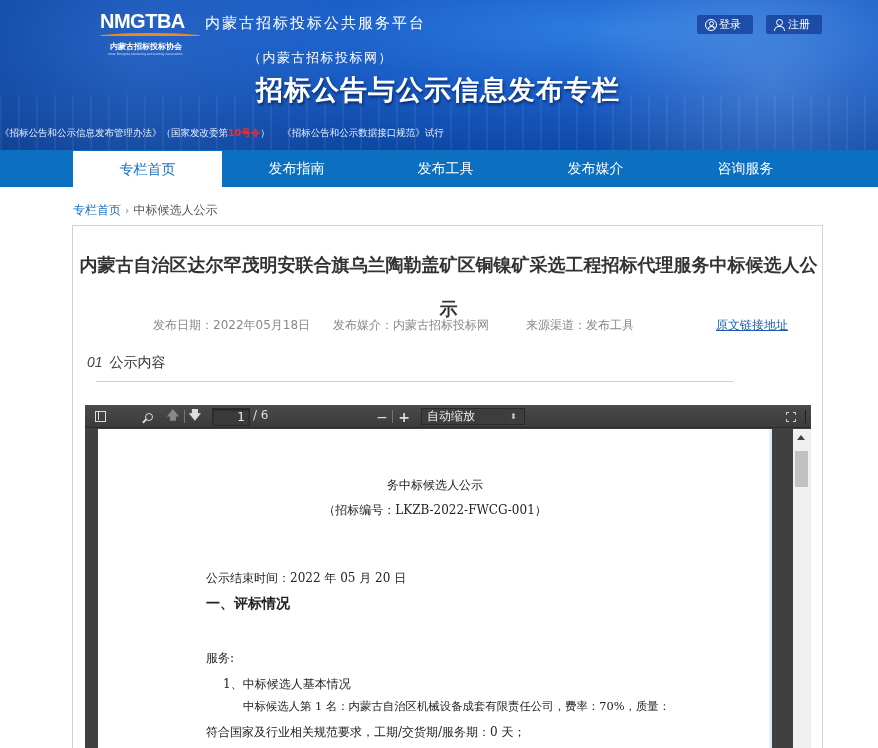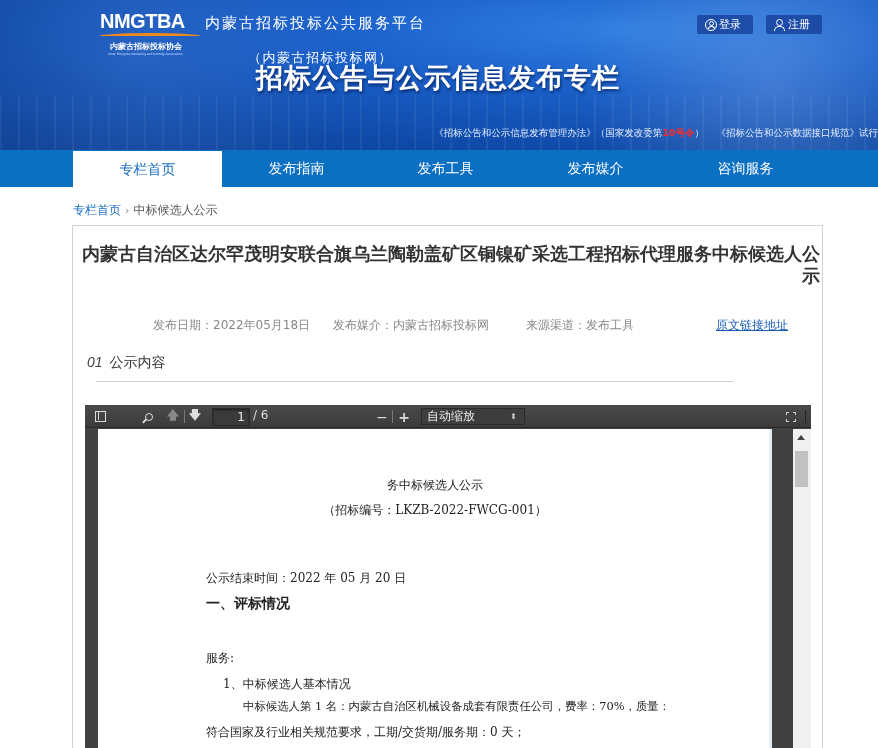--- a/index.html
+++ b/index.html
@@ -41,7 +41,7 @@
   .icon-user-add::before { content: ""; position: absolute; left: 2px; top: 0; width: 5px; height: 5px; border: 1.3px solid #fff; border-radius: 50%; }
   .icon-user-add::after { content: ""; position: absolute; left: 0; top: 7px; width: 9px; height: 4px; border: 1.3px solid #fff; border-bottom: none; border-radius: 5px 5px 0 0; }
   .banner-title {
-    position: absolute; left: 0; width: 876px; top: 60px; text-align: center;
+    position: absolute; left: 0; width: 876px; top: 72px; text-align: center;
     font-size: 27px; color: #fff; font-weight: bold; letter-spacing: 1px; z-index: 2;
     text-shadow: 1px 2px 3px rgba(0,20,70,0.7);
   }

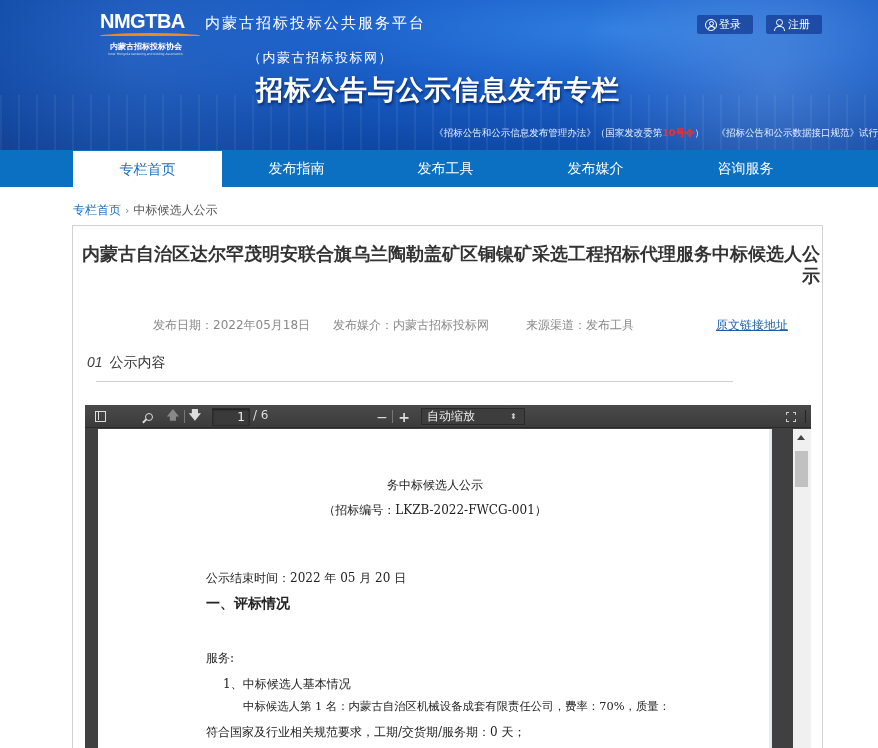--- a/index.html
+++ b/index.html
@@ -45,7 +45,7 @@
     font-size: 27px; color: #fff; font-weight: bold; letter-spacing: 1px; z-index: 2;
     text-shadow: 1px 2px 3px rgba(0,20,70,0.7);
   }
-  .notice-line { position: absolute; left: 0; width: 878px; top: 127px; text-align: right; font-size: 9.5px; color: #e6efff; z-index: 2; white-space: nowrap; }
+  .notice-line { position: absolute; left: 0; width: 878px; top: 127px; text-align: left; font-size: 9.5px; color: #e6efff; z-index: 2; white-space: nowrap; }
   .notice-line .red { color: #ff2a2a; font-weight: bold; }
 
   

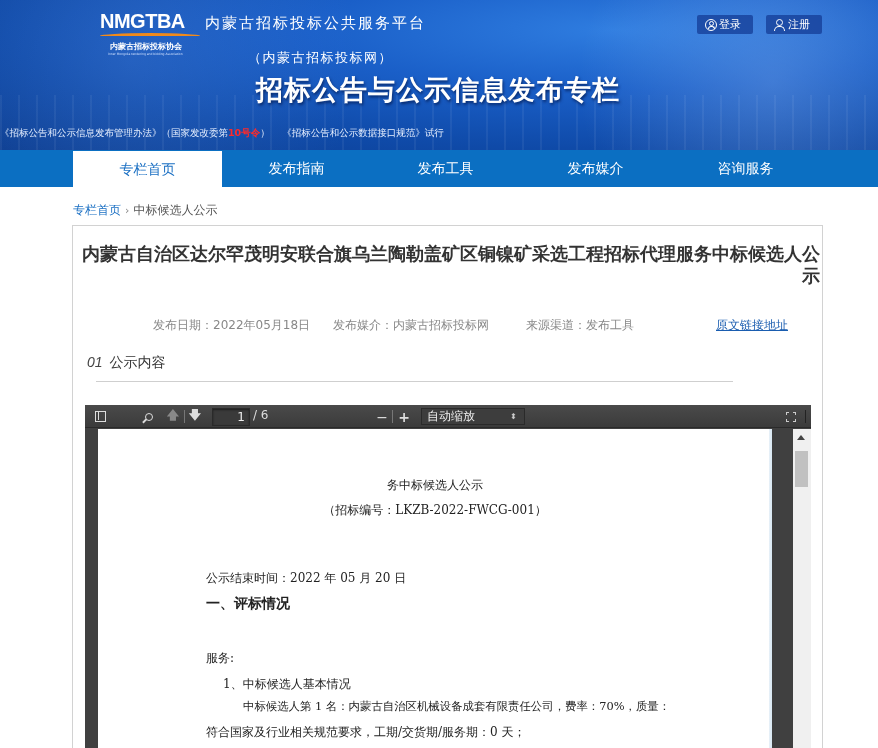--- a/index.html
+++ b/index.html
@@ -64,8 +64,8 @@
   
   .card { position: absolute; left: 72px; top: 225px; width: 751px; height: 530px; border: 1px solid #d2d2d2; border-bottom: none; background: #fff; }
   .article-title {
-    position: absolute; left: 0; top: 17px; width: 751px; padding: 0 4px; text-align: right;
-    font-size: 18px; font-weight: bold; color: #333; line-height: 22px;
+    position: absolute; left: 0; top: 17px; width: 751px; padding: 0 4px; text-align: center;
+    font-size: 18px; font-weight: bold; color: #333; line-height: 44px;
   }
   .meta { position: absolute; top: 91px; font-size: 12px; color: #888; white-space: nowrap; }
   .meta.link { color: #1a5db0; text-decoration: underline; margin-left: 46px; }

